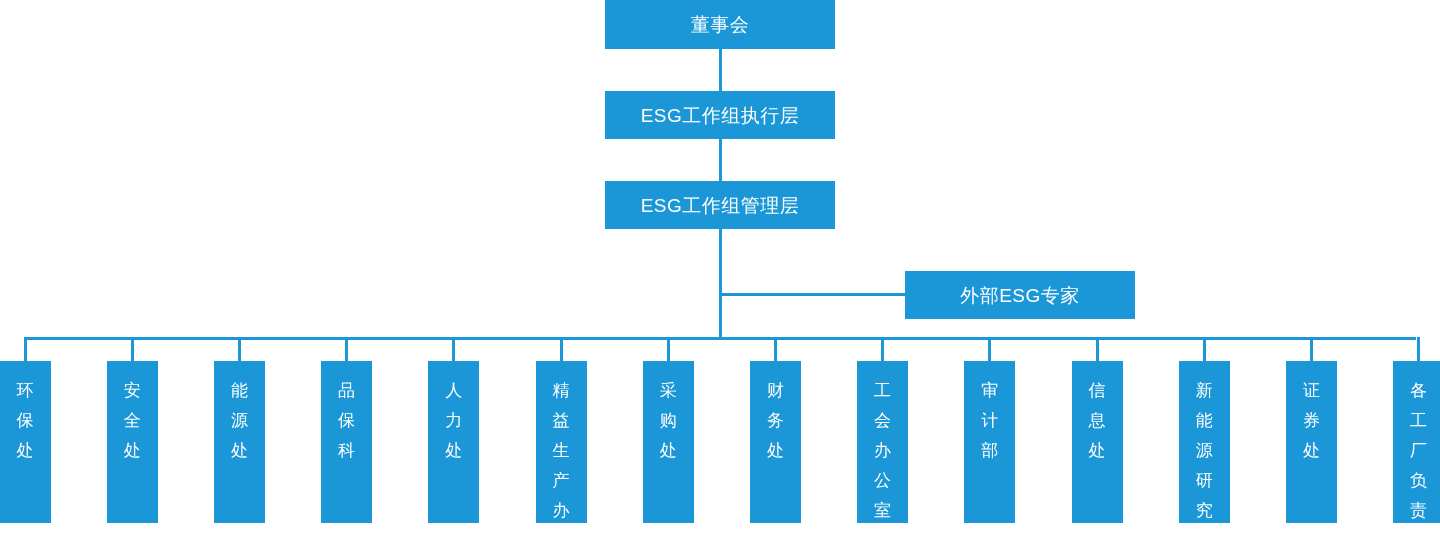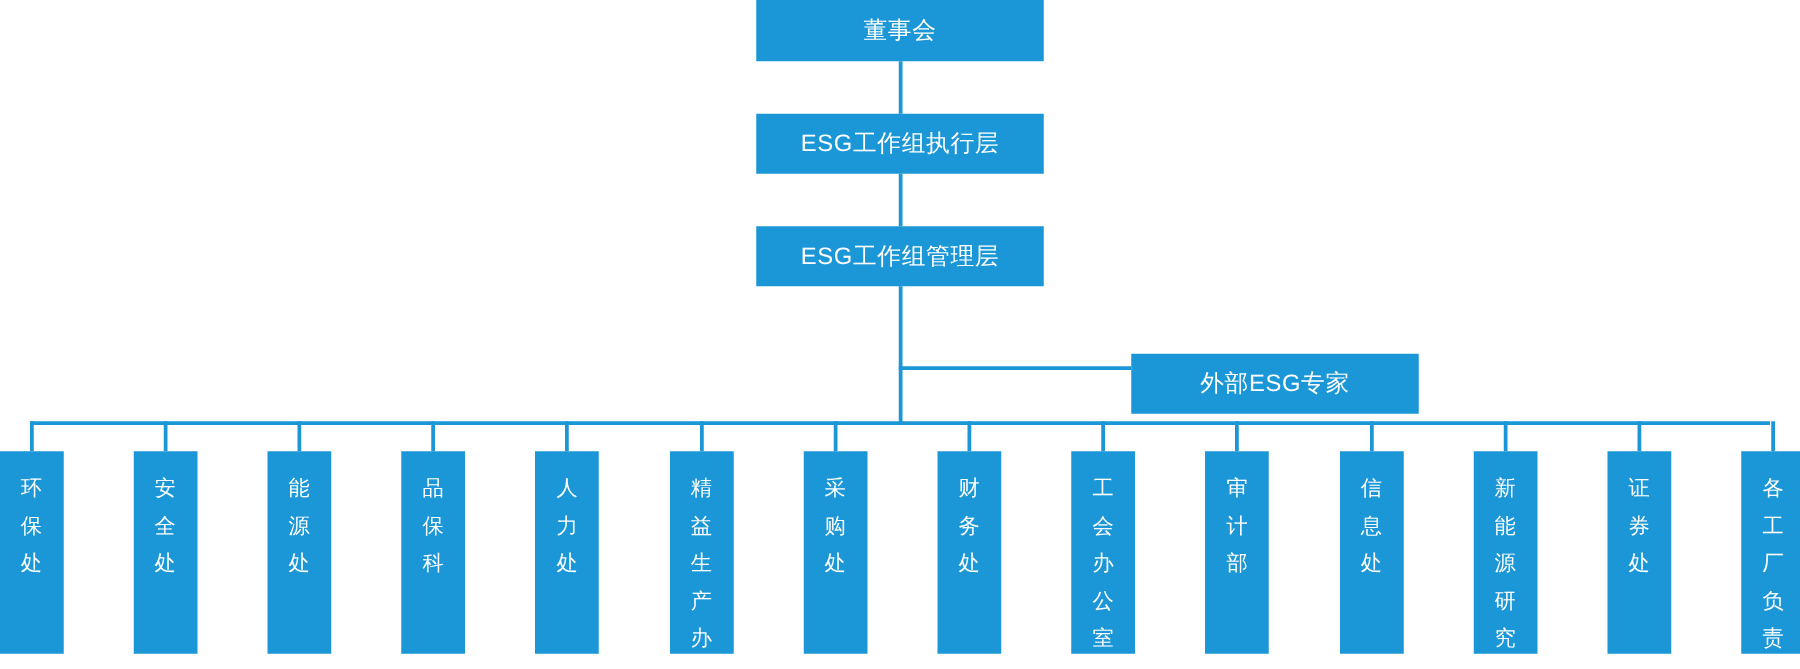--- a/index.html
+++ b/index.html
@@ -97,7 +97,7 @@
     <span>ESG工作组管理层</span>
   </div>
 
-  <div class="node node-h" style="left:905px; top:271px; width:230px; height:48px;margin-top:12px;">
+  <div class="node node-h" style="left:905px; top:271px; width:230px; height:48px;">
     <span>外部ESG专家</span>
   </div>
 

